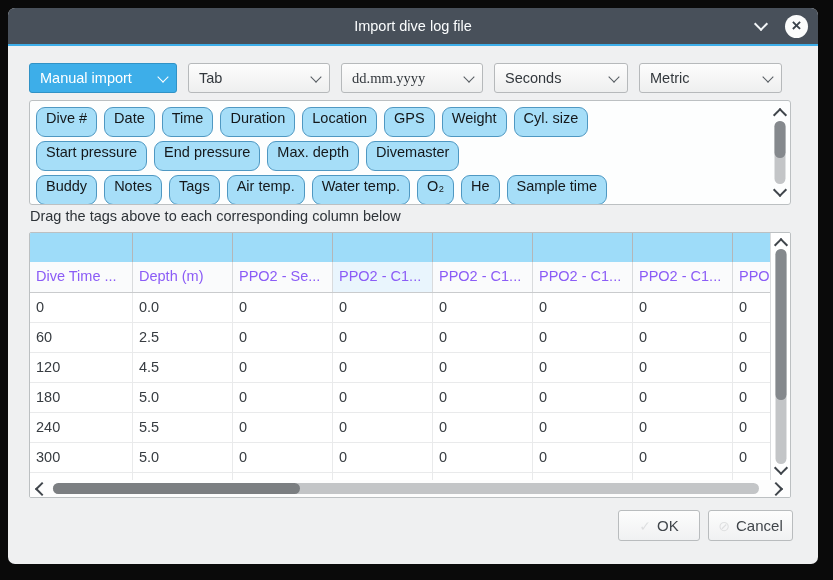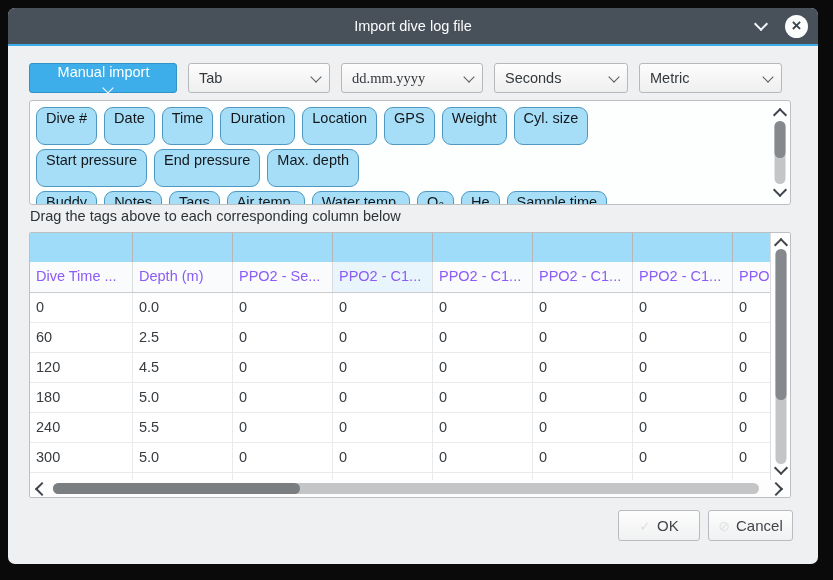--- a/index.html
+++ b/index.html
@@ -44,7 +44,7 @@
   }
   .combo .combo-label { flex:1 1 auto; }
   .combo .chev { width:7px; height:7px; border-width:1.7px; margin-left:8px; margin-top:-3px; border-color:#565c62; }
-  .combo.selected { background:#3daee9; border-color:#3092c6; color:#ffffff;flex-direction:column; }
+  .combo.selected { background:#3daee9; border-color:#3092c6; color:#ffffff; }
   .combo.selected .chev { border-color:#ffffff; }
   .combo:nth-child(1){ width:148px; }
   .combo:nth-child(2){ width:142px; }

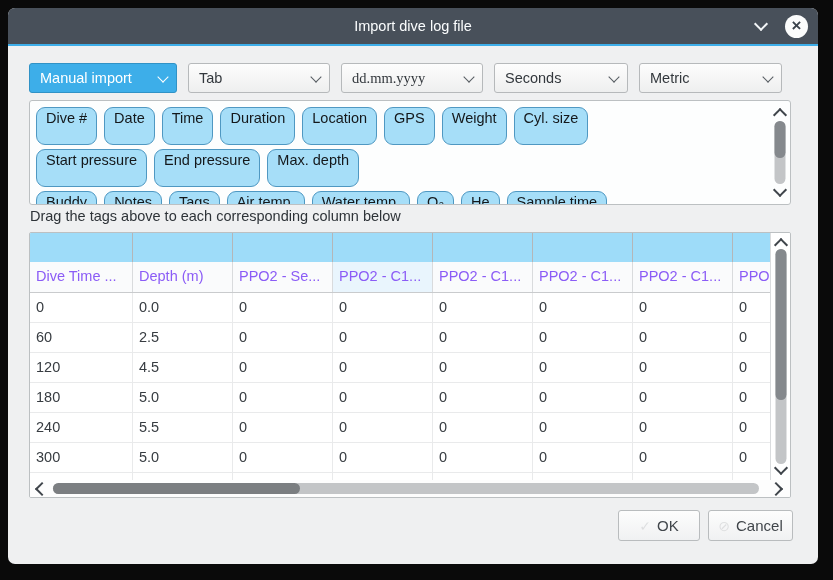--- a/index.html
+++ b/index.html
@@ -58,7 +58,7 @@
   }
   .tag-row { display:flex; gap:7px; margin-bottom:4px; }
   .tag {
-    height:38px; line-height:21px; padding:0 9px; box-sizing:border-box;
+    height:30px; line-height:21px; padding:0 9px; box-sizing:border-box;
     border:1.5px solid #4f98c2; border-radius:9px; background:#a6def8;
     font-size:14.5px; color:#14181b; white-space:nowrap; cursor:grab;
   }

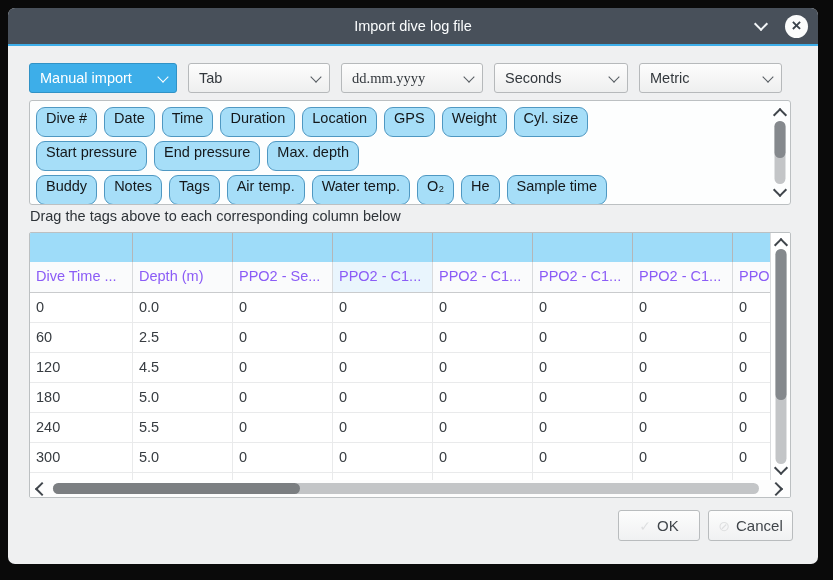--- a/index.html
+++ b/index.html
@@ -176,6 +176,7 @@
             <span class="tag">Start pressure</span>
             <span class="tag">End pressure</span>
             <span class="tag">Max. depth</span>
+            <span class="tag">Divemaster</span>
           </div>
           <div class="tag-row">
             <span class="tag">Buddy</span>

